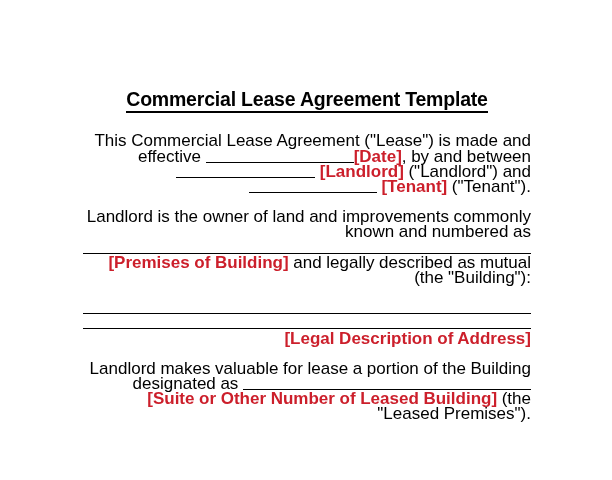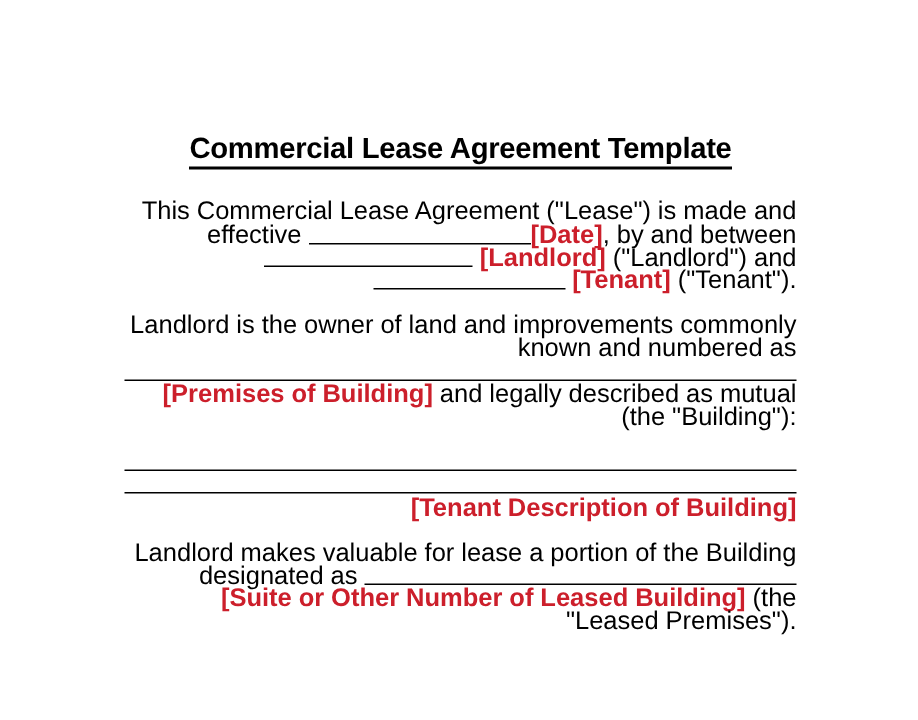--- a/index.html
+++ b/index.html
@@ -84,7 +84,7 @@
 
     <p class="para"><span>Landlord is the owner of land and improvements commonly known and numbered as </span><span class="blank blank-full"></span> <span class="ph">[Premises of Building]</span><span> and legally described as mutual (the "Building"):</span></p>
 
-    <p class="para"><span class="blank blank-full"></span><span class="blank blank-full"></span> <span class="ph">[Tenant Description of Building]</span></p>
+    <p class="para"><span class="blank blank-full"></span><span class="blank blank-full"></span> <span class="ph">[Legal Description of Address]</span></p>
 
     <p class="para"><span>Landlord makes valuable for lease a portion of the Building designated as </span><span class="blank blank-suite"></span> <span class="ph">[Suite or Other Number of Leased Building]</span><span> (the "Leased Premises").</span></p>
 

